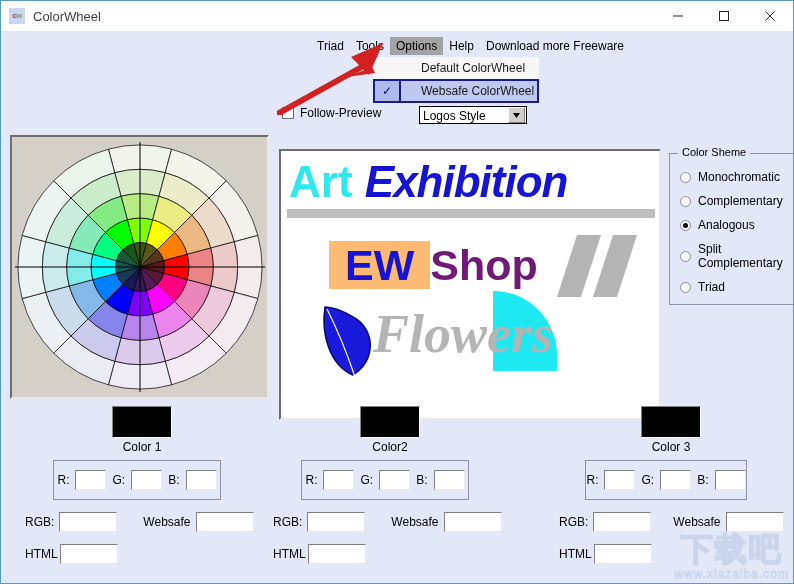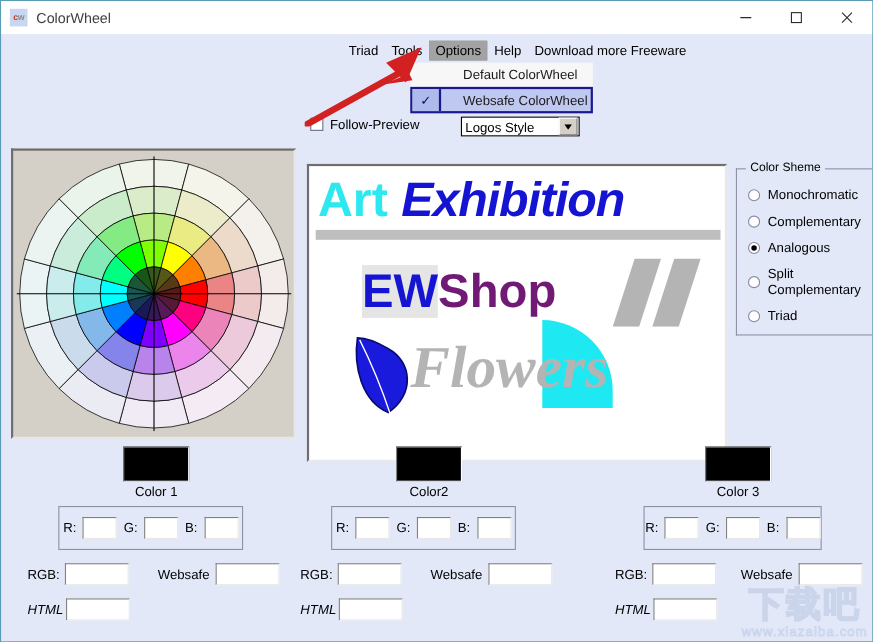--- a/index.html
+++ b/index.html
@@ -121,7 +121,7 @@
     font-size:43px; font-weight:bold; white-space:nowrap;
     font-family:"Liberation Sans", sans-serif;
   }
-  .ew-badge { background:#e5e5e5; color:#1414D2; padding:0 0; }
+  .ew-badge { background:#fdba74; color:#1414D2; padding:0 16px; }
   .shop-word { color:#701a75; }
   .slashes { position:absolute; left:276px; top:84px; }
   .leaf { position:absolute; left:38px; top:152px; }

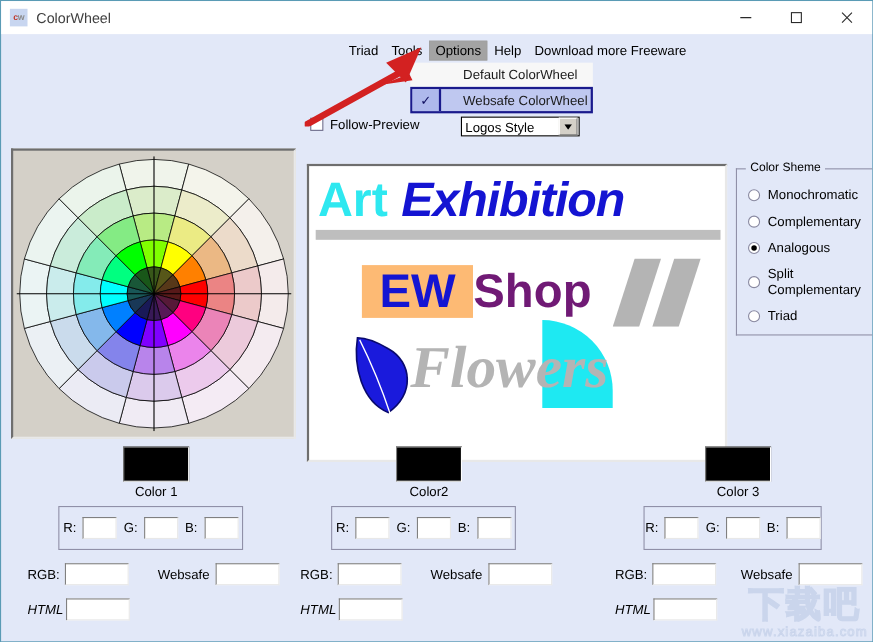--- a/index.html
+++ b/index.html
@@ -178,7 +178,7 @@
     border:1px solid; border-color:#808080 #E8E8E8 #E8E8E8 #808080;
   }
   .row2 { margin-top:12px; display:flex; align-items:center; }
-  .row3 { margin-top:12px; display:flex; align-items:center;font-style:italic; }
+  .row3 { margin-top:12px; display:flex; align-items:center; }
   .inp {
     height:20px; background:#fff;
     border:1px solid; border-color:#808080 #E8E8E8 #E8E8E8 #808080;

